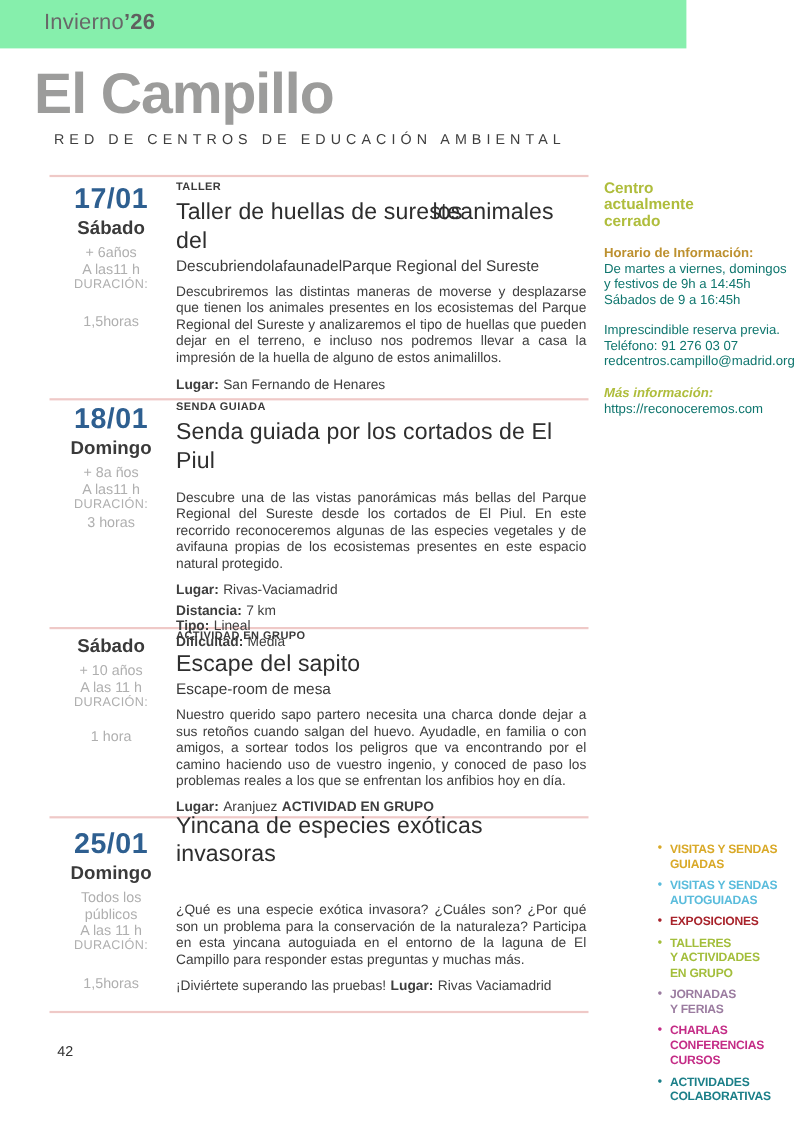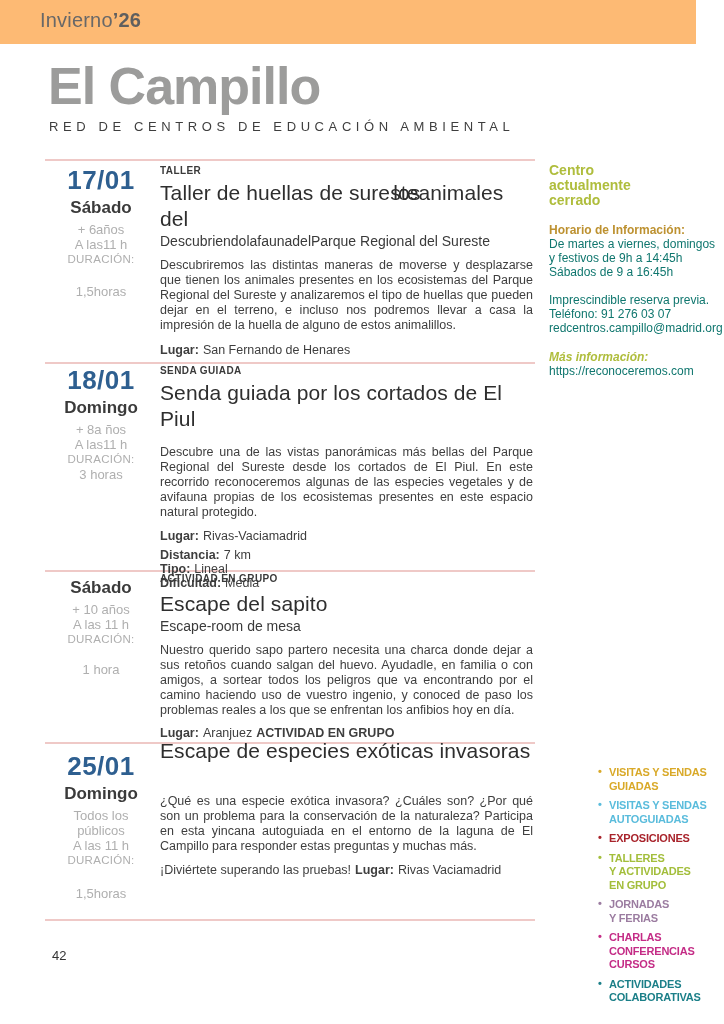--- a/index.html
+++ b/index.html
@@ -7,7 +7,7 @@
         font-family:"Liberation Sans", sans-serif;color:#3e3e3e;margin:0 auto;}
 
   
-  .band{position:absolute;left:0;top:0;width:696px;height:44px;background:#fdba74;}
+  .band{position:absolute;left:0;top:0;width:624px;height:44px;background:#86efac;}
   .band-text{position:absolute;left:40px;top:9px;font-size:20px;color:#686868;letter-spacing:.2px;}
   .band-text b{font-weight:bold;color:#5f5f5f;}
 

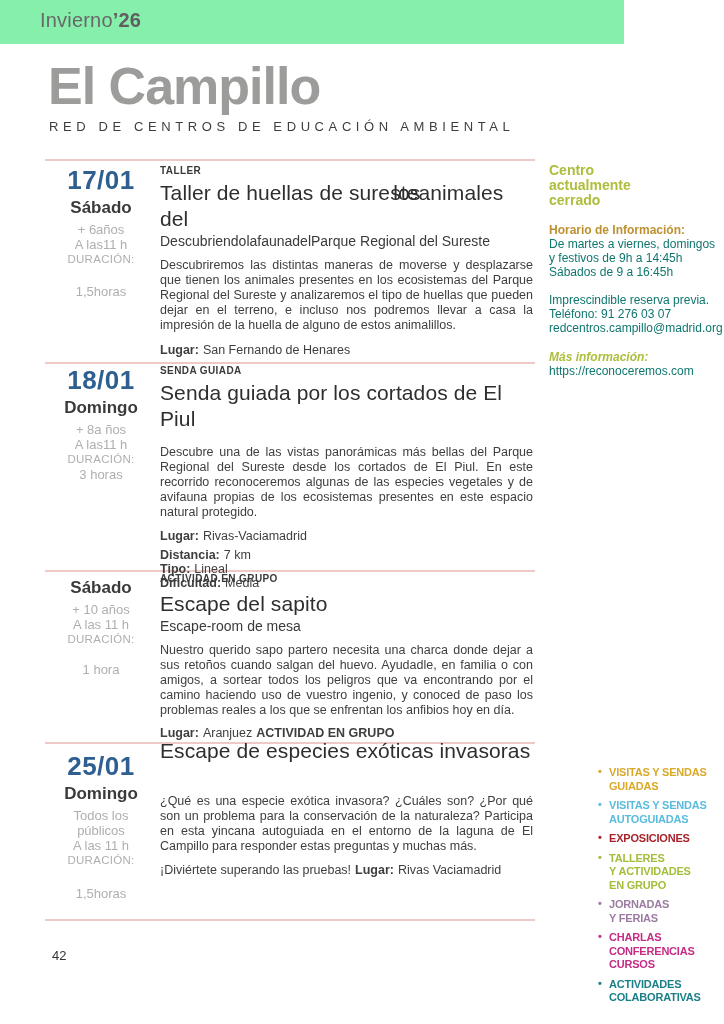--- a/index.html
+++ b/index.html
@@ -12,7 +12,7 @@
   .band-text b{font-weight:bold;color:#5f5f5f;}
 
   
-  .logo{position:absolute;left:48px;top:56px;font-size:52px;font-weight:bold;color:#9C9C9B;letter-spacing:-1px;}
+  .logo{position:absolute;left:31px;top:56px;font-size:52px;font-weight:bold;color:#9C9C9B;letter-spacing:-1px;}
   .logo-sub{position:absolute;left:49px;top:119px;font-size:13px;color:#3E3E3E;letter-spacing:4.6px;white-space:nowrap;}
 
   

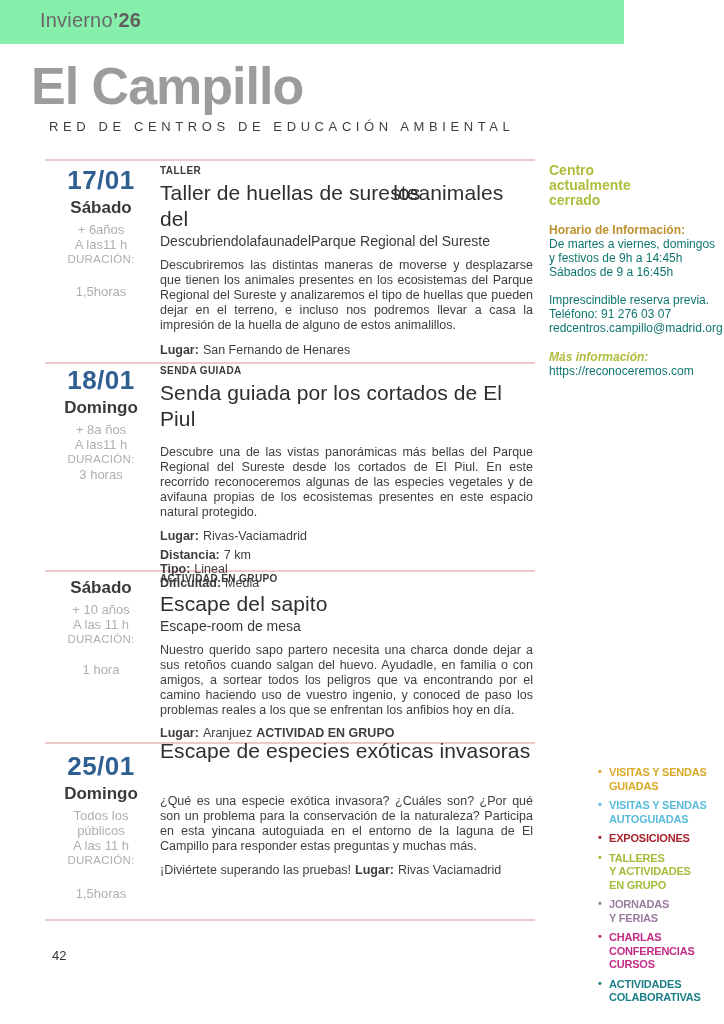--- a/index.html
+++ b/index.html
@@ -152,7 +152,7 @@
       <div class="duration" style="margin-top:18px">1,5horas</div>
     </div>
     <div class="body-col">
-      <div class="title" style="margin-top:-4px">Escape de especies exóticas invasoras</div>
+      <div class="title" style="margin-top:-4px">Yincana de especies exóticas invasoras</div>
       <p class="desc" style="margin-top:30px">¿Qué es una especie exótica invasora? ¿Cuáles son? ¿Por qué son un problema para la conservación de la naturaleza? Participa en esta yincana autoguiada en el entorno de la laguna de El Campillo para responder estas preguntas y muchas más.</p>
       <div class="d-row" style="margin-top:9px">
         <span style="margin-right:4px">¡Diviértete superando las pruebas!</span><span class="d-label">Lugar:</span><span>Rivas Vaciamadrid</span>

